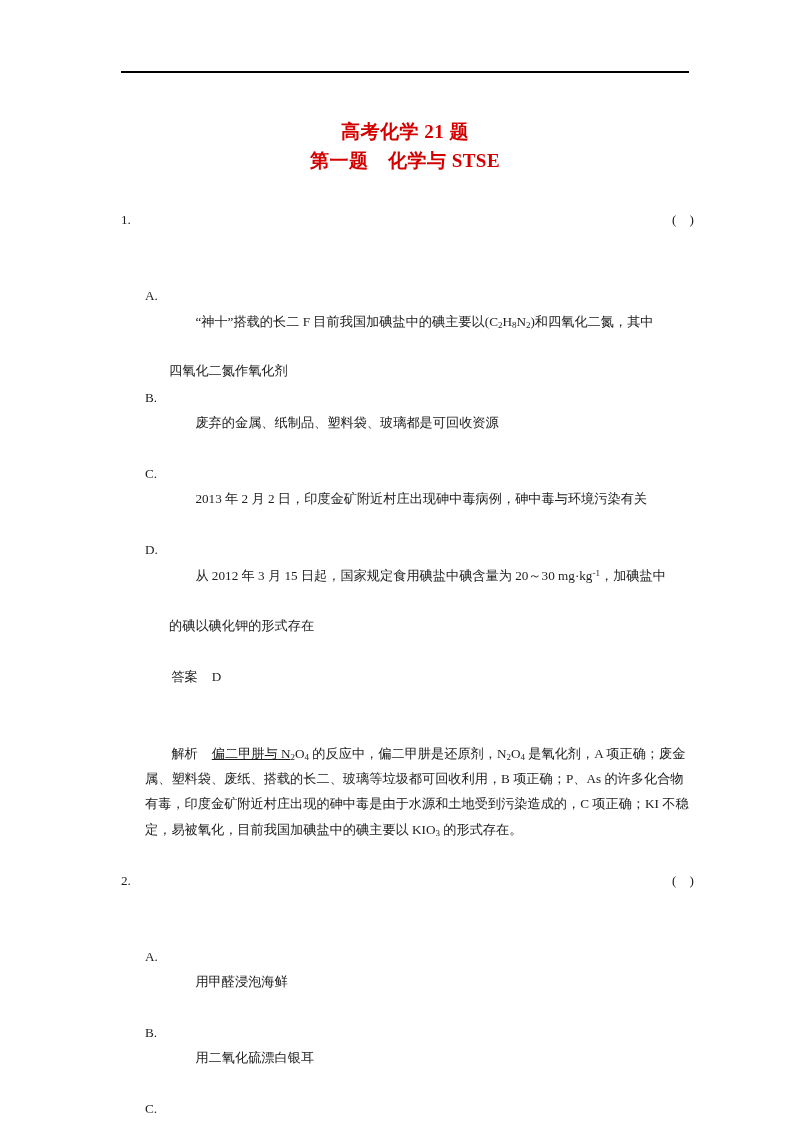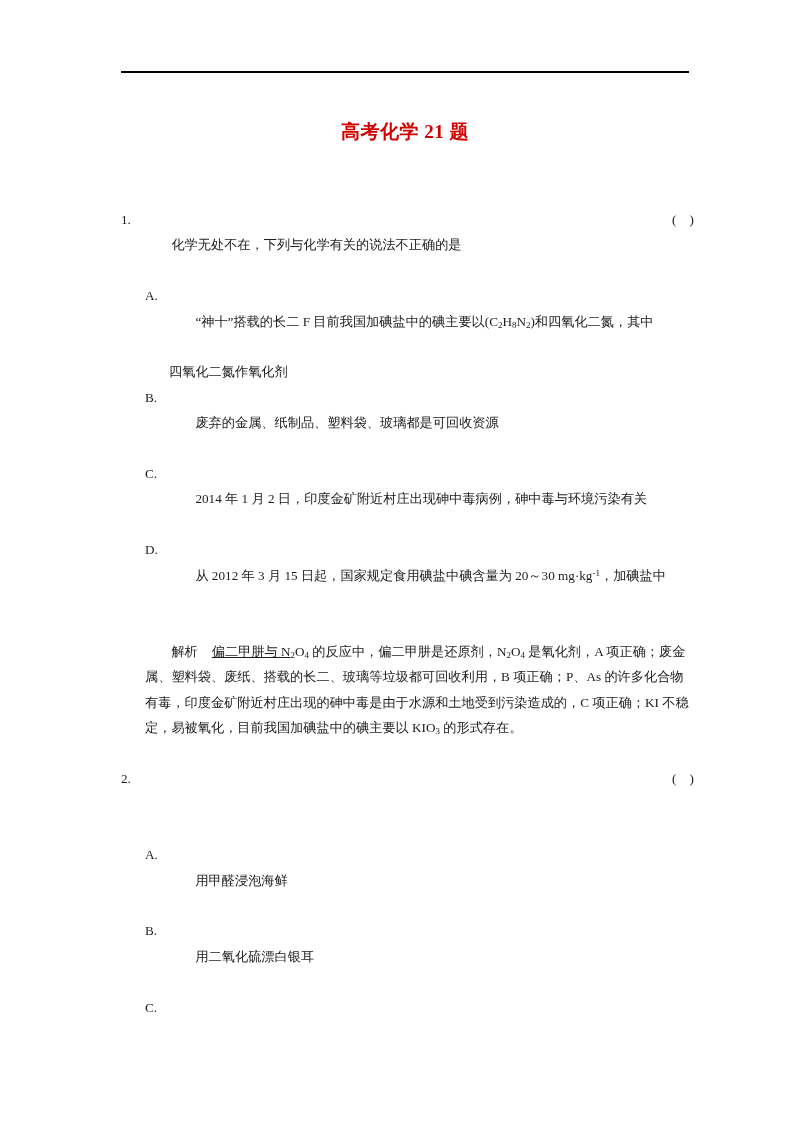--- a/index.html
+++ b/index.html
@@ -147,6 +147,7 @@
 
   <div class="title-block">
     <div class="title-main">高考化学 21 题</div>
+    <div class="title-sub">第一题　化学与 STSE</div>
   </div>
 
   <div class="content">

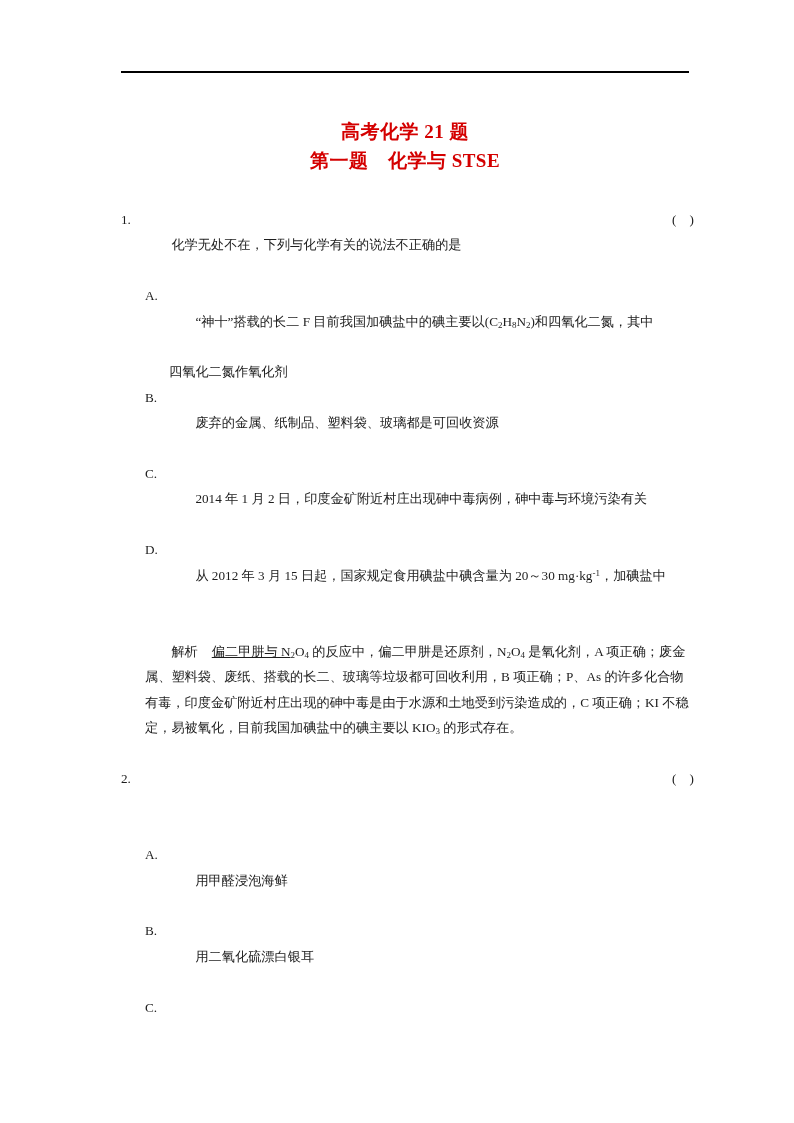--- a/index.html
+++ b/index.html
@@ -154,7 +154,7 @@
 
     <div class="question">
       <div class="q-line">
-        <span class="q-num">1.</span><span class="q-stem">化学无处不在，下列与化学有关的说法不正确的是</span><span class="paren-inline">(　)</span>
+        <span class="q-num">1.</span><span class="paren-inline">(　)</span>
       </div>
 
       <div class="opt-line">

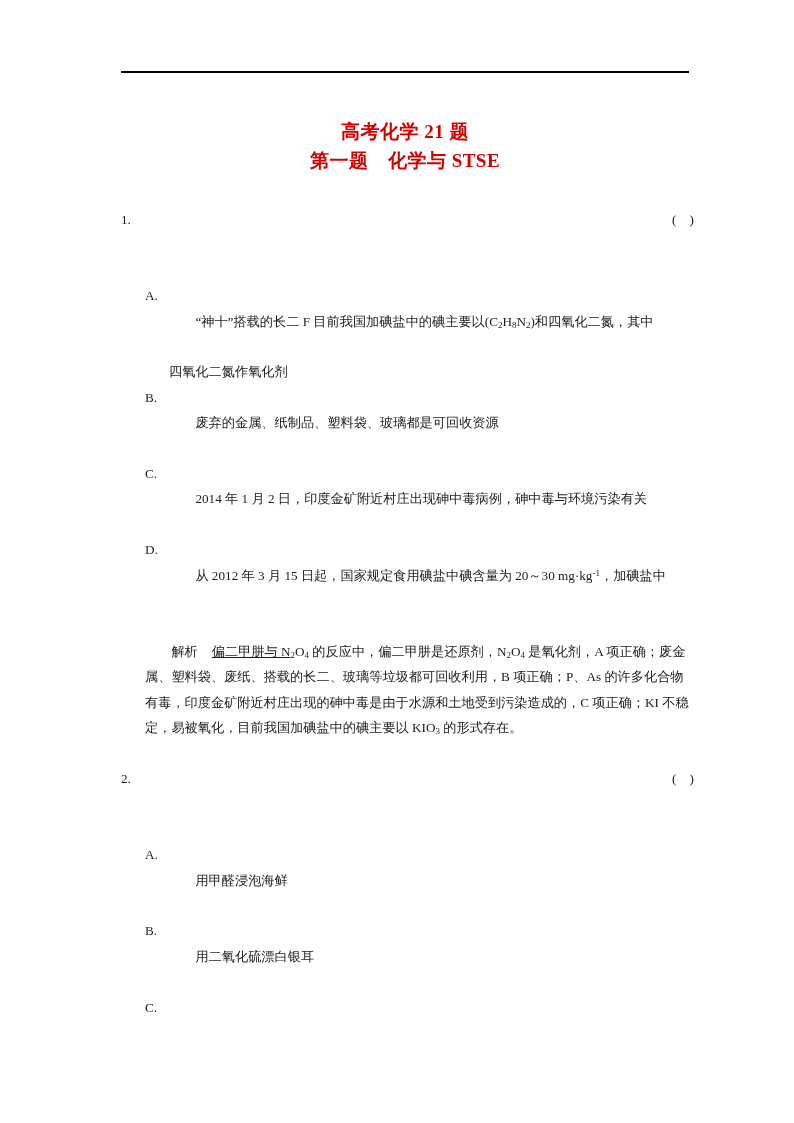--- a/index.html
+++ b/index.html
@@ -116,6 +116,7 @@
   
   .cont-line {
     padding-left: 48px;
+    font-family: Liberation Mono, monospace;
   }
 
   

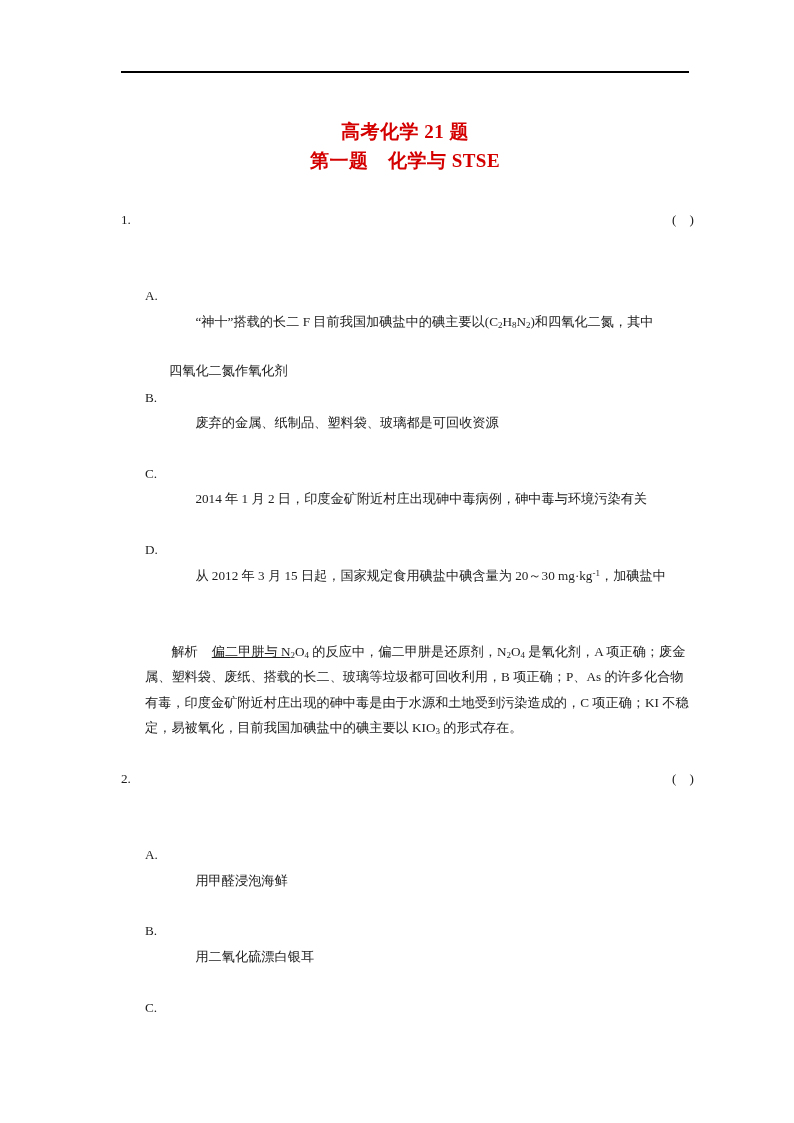--- a/index.html
+++ b/index.html
@@ -168,7 +168,7 @@
       </div>
 
       <div class="opt-line">
-        <span class="opt-letter">C.</span><span>2014 年 1 月 2 日，印度金矿附近村庄出现砷中毒病例，砷中毒与环境污染有关</span>
+        <span class="opt-letter">C.</span><span>2013 年 2 月 2 日，印度金矿附近村庄出现砷中毒病例，砷中毒与环境污染有关</span>
       </div>
 
       <div class="opt-line">

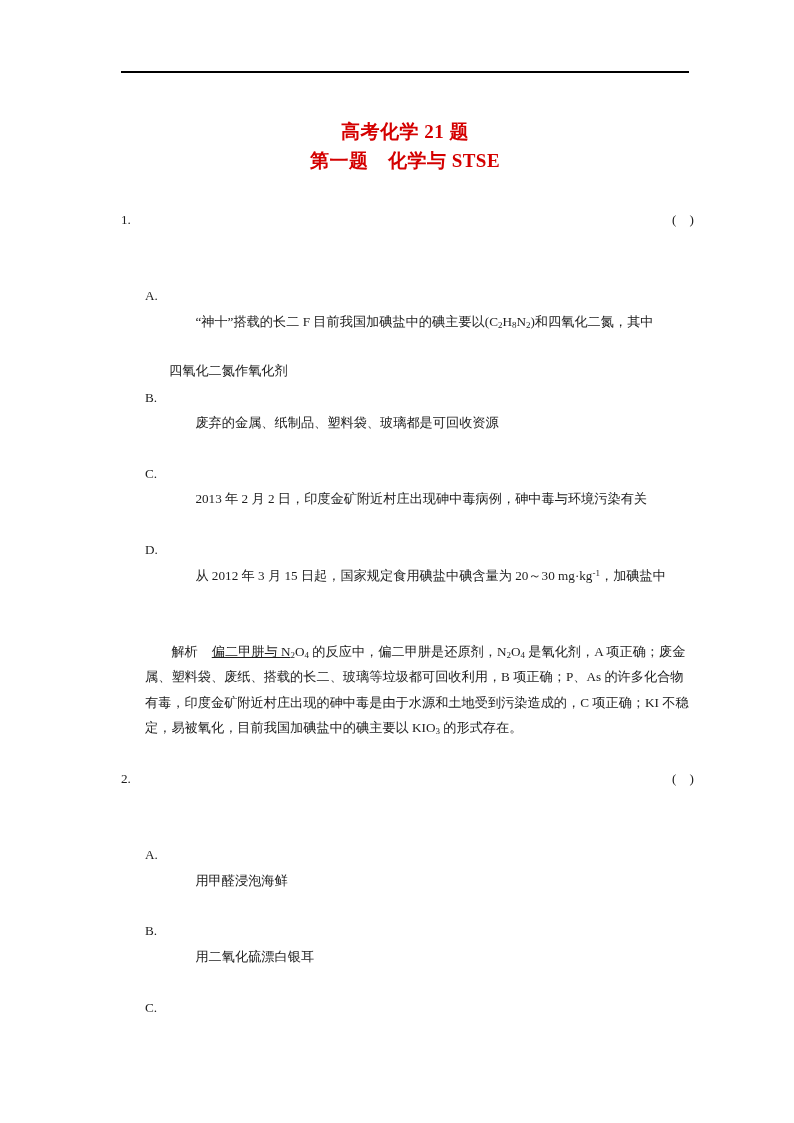--- a/index.html
+++ b/index.html
@@ -174,6 +174,7 @@
       <div class="opt-line">
         <span class="opt-letter">D.</span><span>从 2012 年 3 月 15 日起，国家规定食用碘盐中碘含量为 20～30 mg·kg</span><sup>-1</sup><span>，加碘盐中</span>
       </div>
+      <div class="cont-line">的碘以碘化钾的形式存在</div>
 
 
       <div class="sol-line">

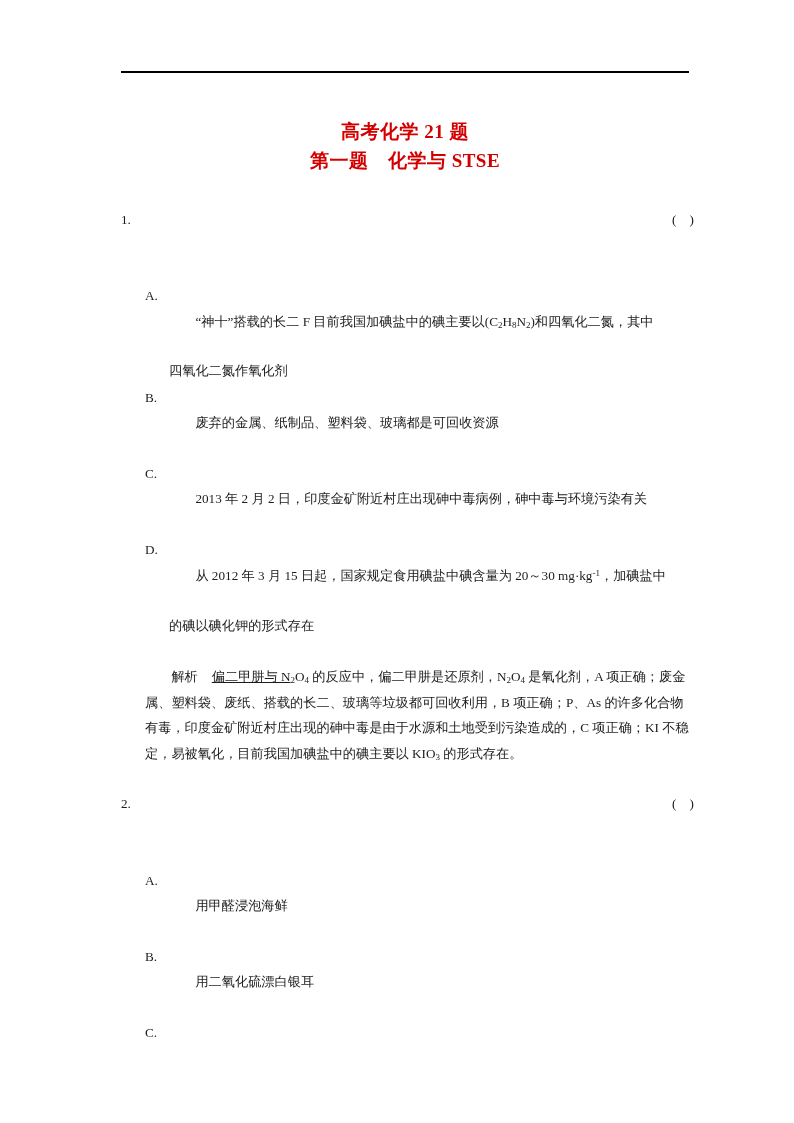--- a/index.html
+++ b/index.html
@@ -176,6 +176,9 @@
       </div>
       <div class="cont-line">的碘以碘化钾的形式存在</div>
 
+      <div class="ans-line">
+        <span class="ans-label">答案</span><span>D</span>
+      </div>
 
       <div class="sol-line">
         <span class="sol-label">解析</span><span class="sol-body">偏二甲肼与 N</span><sub>2</sub><span>O</span><sub>4</sub><span> 的反应中，偏二甲肼是还原剂，N</span><sub>2</sub><span>O</span><sub>4</sub><span> 是氧化剂，A 项正确；废金属、塑料袋、废纸、搭载的长二、玻璃等垃圾都可回收利用，B 项正确；P、As 的许多化合物有毒，印度金矿附近村庄出现的砷中毒是由于水源和土地受到污染造成的，C 项正确；KI 不稳定，易被氧化，目前我国加碘盐中的碘主要以 KIO</span><sub>3</sub><span> 的形式存在。</span>

